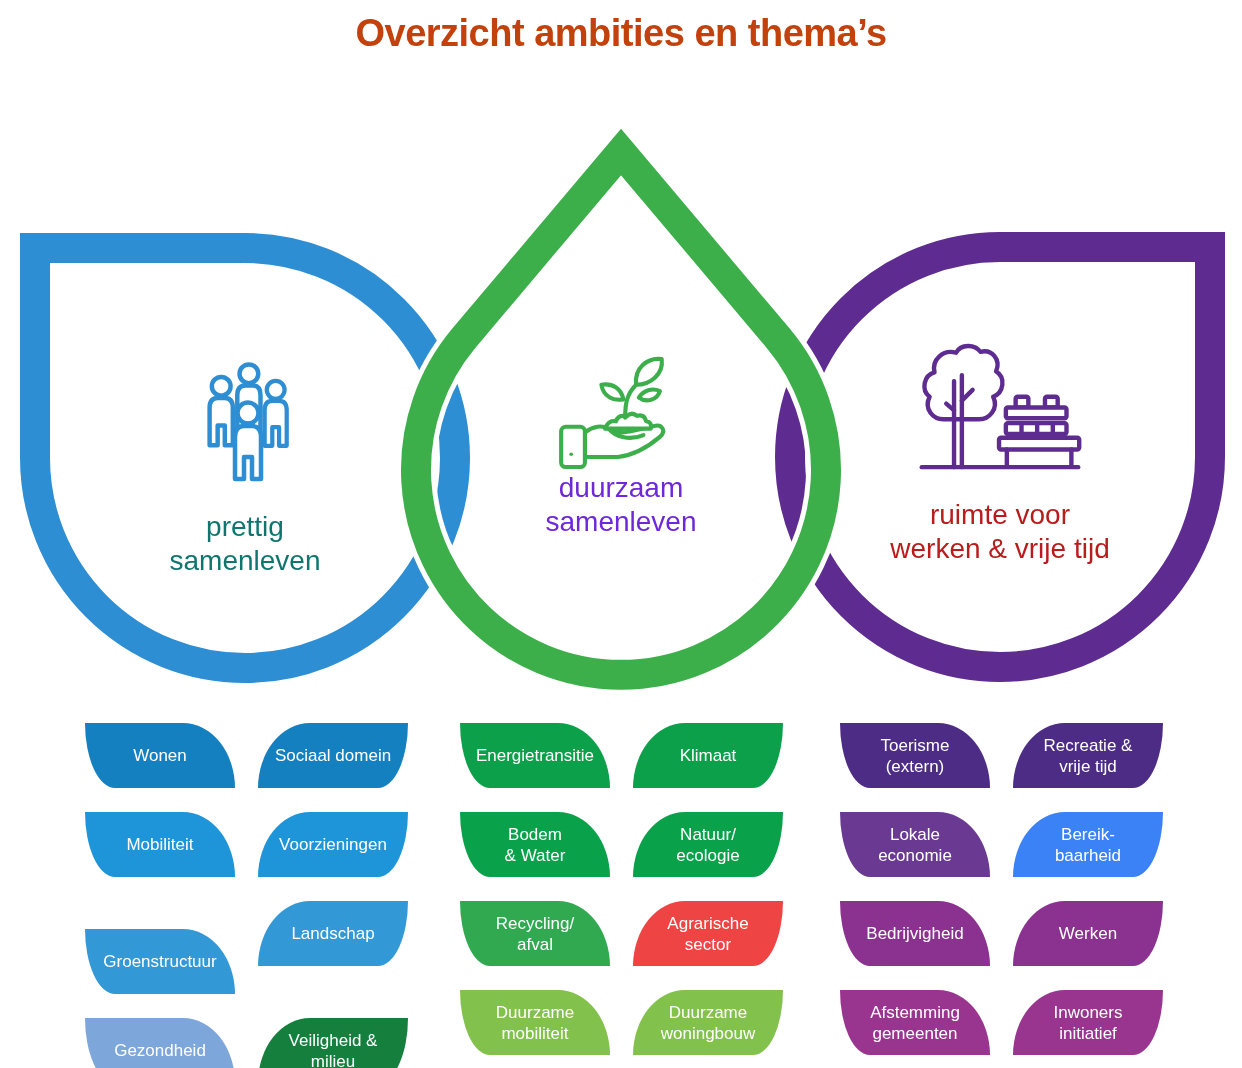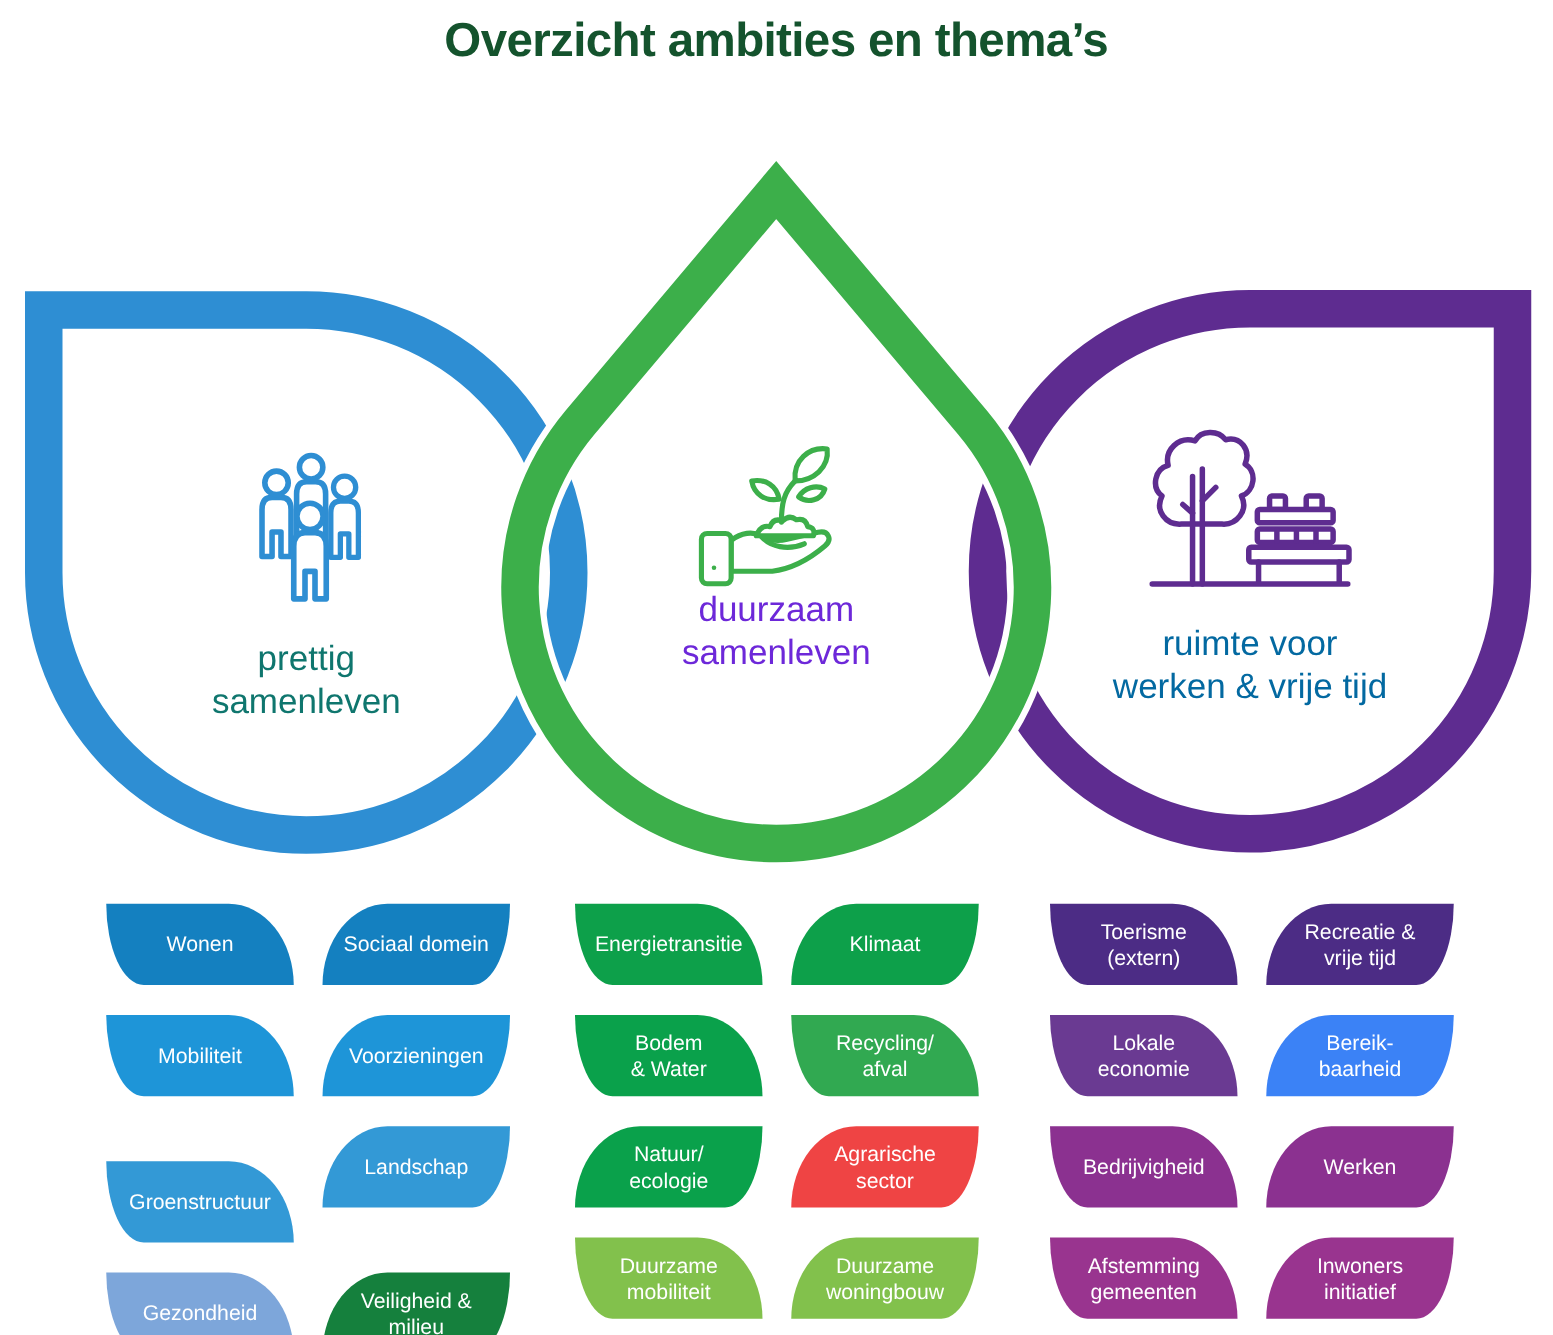--- a/index.html
+++ b/index.html
@@ -24,7 +24,7 @@
 
 <div id="stage">
 
-  <div id="title" style="color: #14532d;">Overzicht ambities en thema’s</div>
+  <div id="title" style="color: #c2410c;">Overzicht ambities en thema’s</div>
 
   <svg class="hero-svg" width="1242" height="700" viewBox="0 0 1242 700">
     <path d="M 35 248 L 245 248 A 210 210 0 1 1 35 458 Z" fill="none" stroke-width="30" stroke-linejoin="miter" stroke="#2e8ed3"></path>

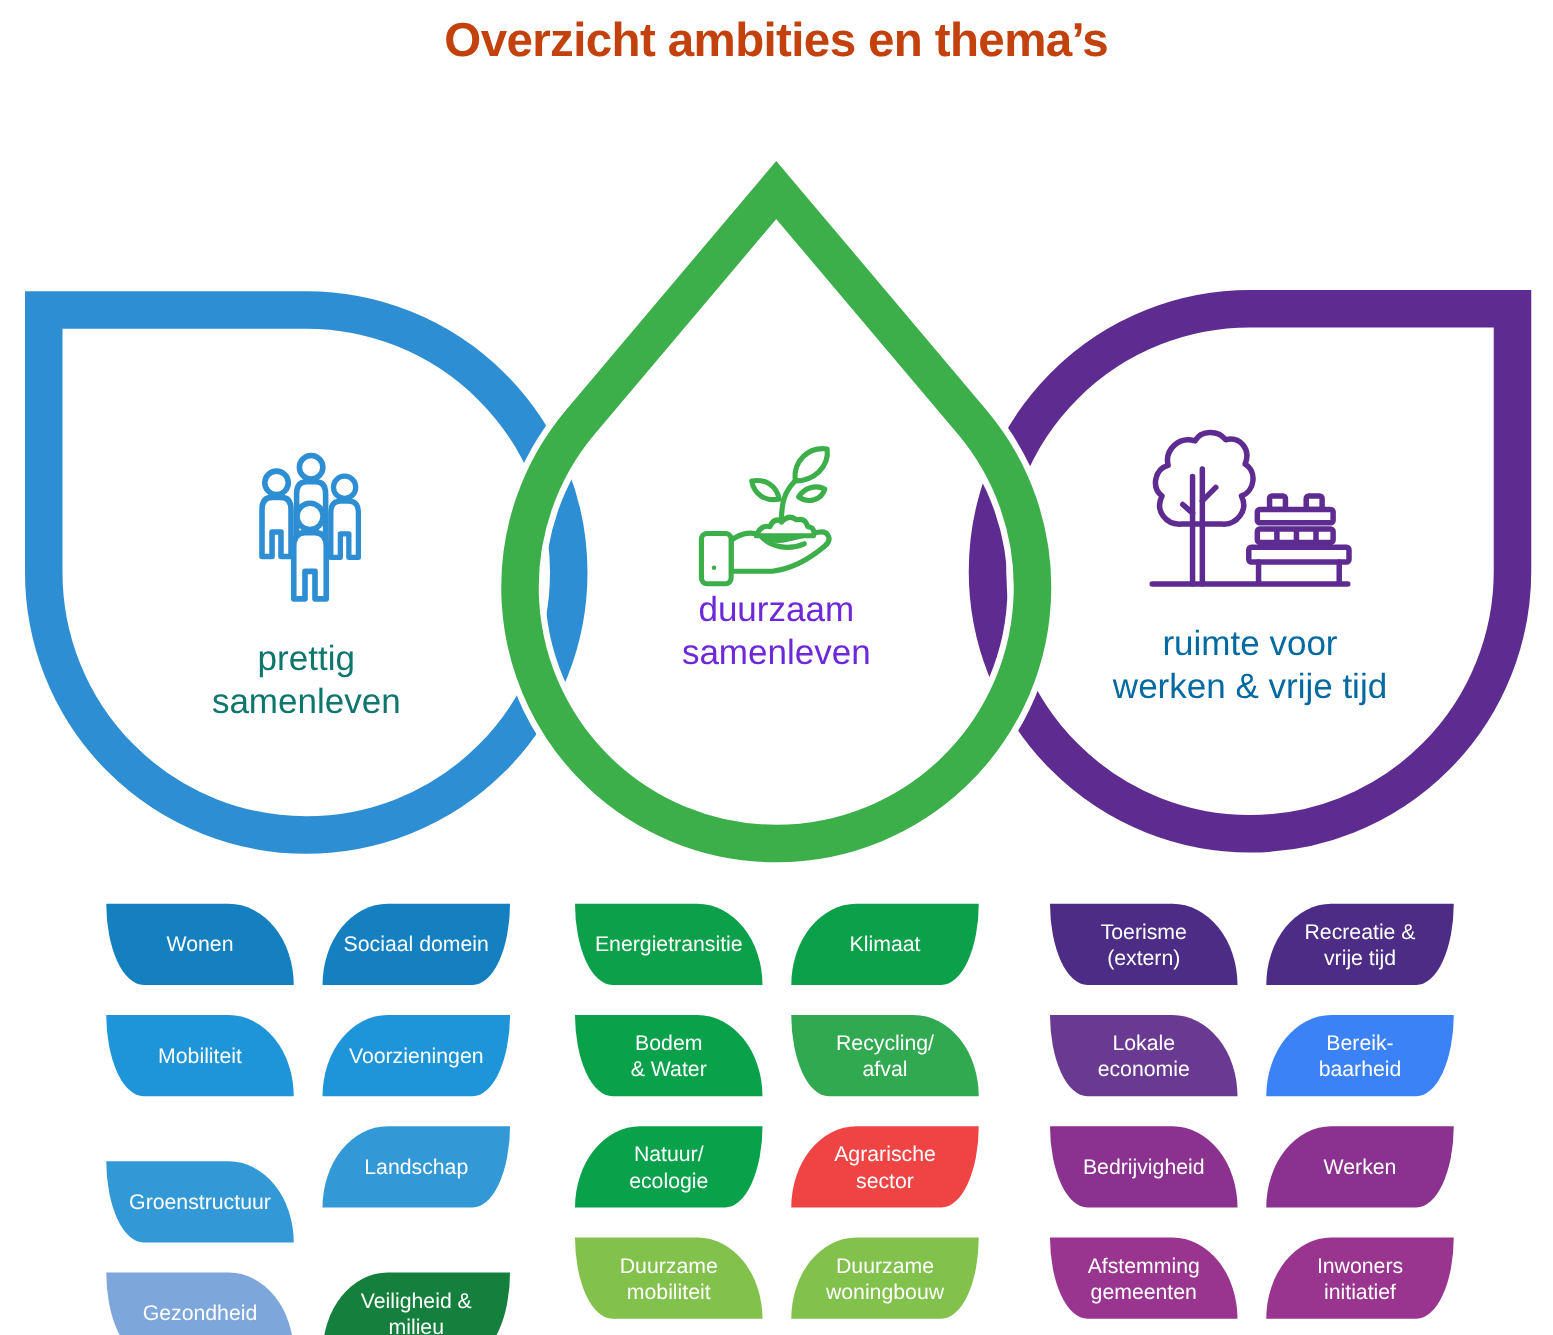--- a/index.html
+++ b/index.html
@@ -82,7 +82,7 @@
 samenleven</div>
   <div class="ambition-label" style="left: 461px; top: 471px; color: #6d28d9;">duurzaam
 samenleven</div>
-  <div class="ambition-label" style="left: 840px; top: 498px; color: #0369a1;">ruimte voor
+  <div class="ambition-label" style="left: 840px; top: 498px; color: #b91c1c;">ruimte voor
 werken &amp; vrije tijd</div>
 
   <div class="tag-group g-blue">

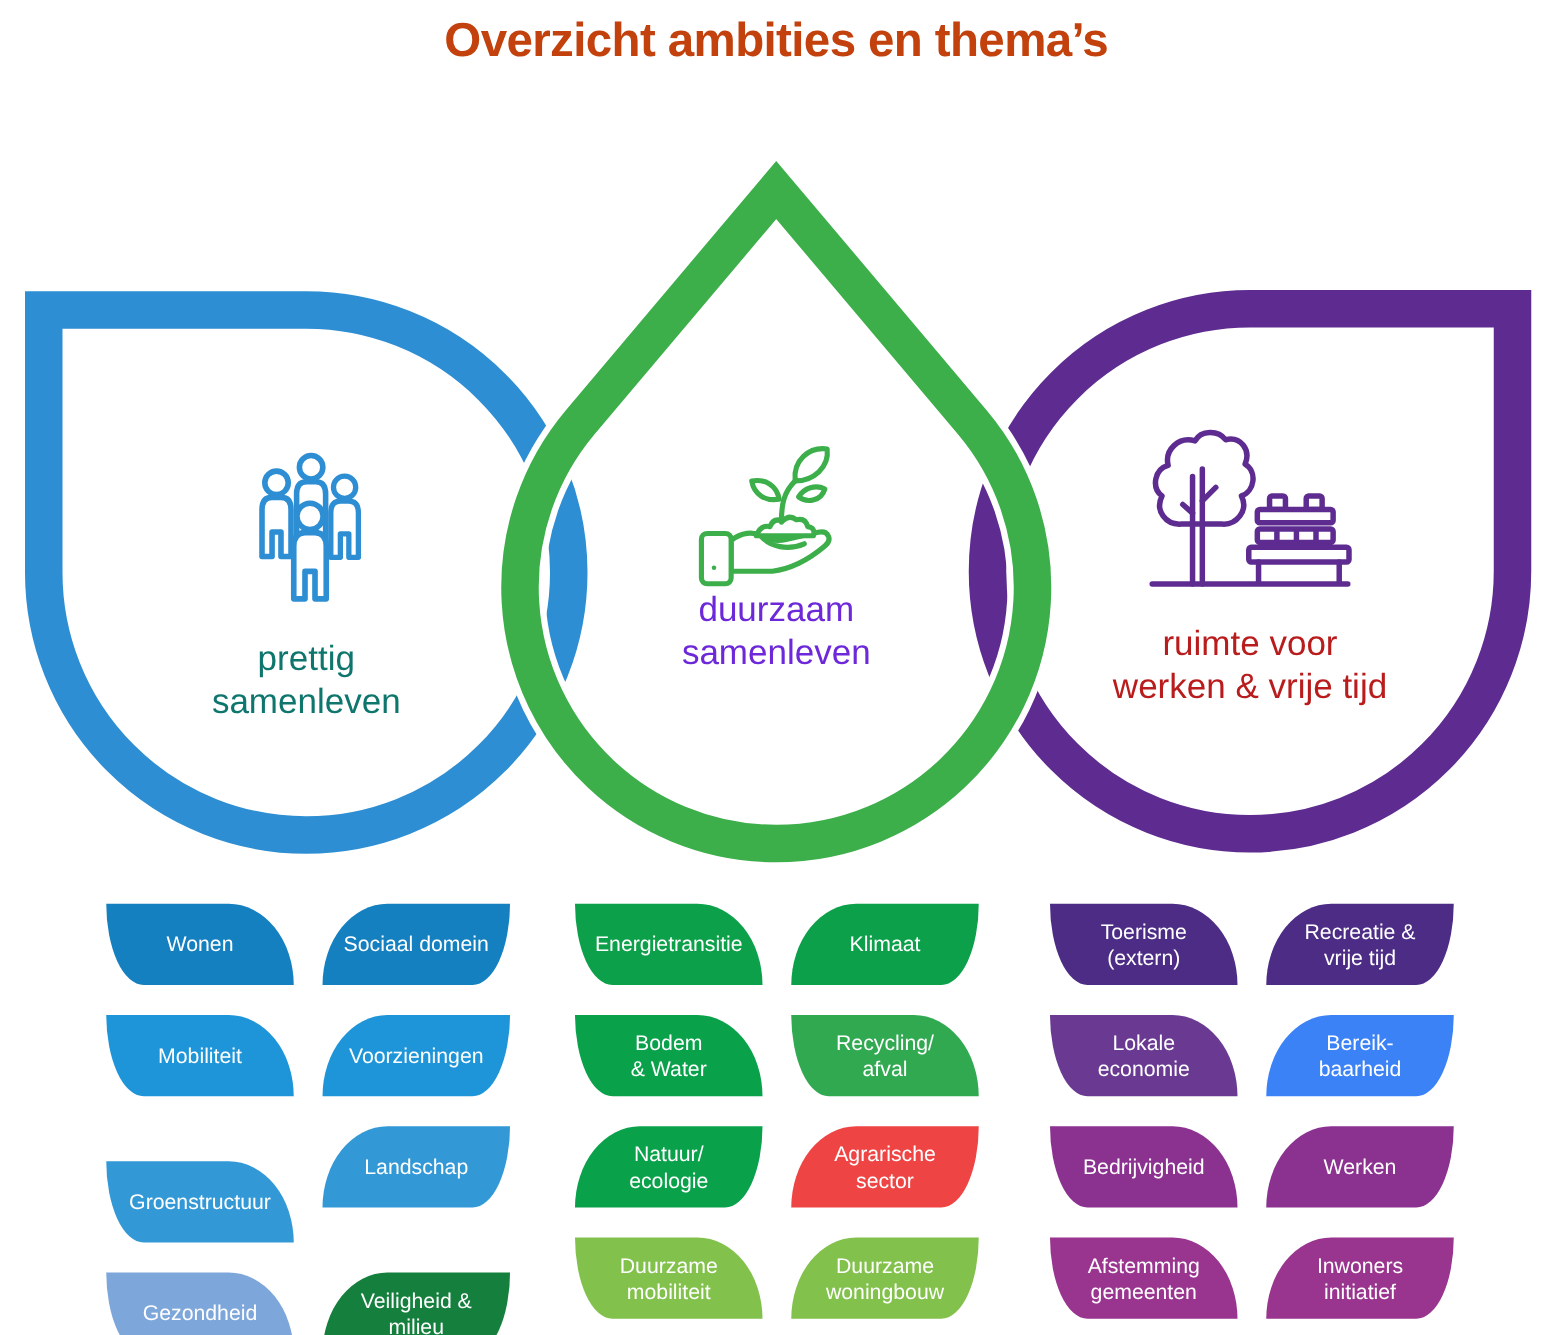--- a/index.html
+++ b/index.html
@@ -102,10 +102,10 @@
     <div class="tag right" style="background: rgb(13, 160, 74); text-align: center;"><span>Klimaat</span></div>
     <div class="tag left" style="background: rgb(10, 161, 75);"><span>Bodem
 &amp; Water</span></div>
+    <div class="tag right" style="background: rgb(10, 161, 75);"><span>Natuur/
+ecologie</span></div>
     <div class="tag left" style="background: rgb(49, 169, 81);"><span>Recycling/
 afval</span></div>
-    <div class="tag right" style="background: rgb(10, 161, 75);"><span>Natuur/
-ecologie</span></div>
     <div class="tag right" style="background: #ef4444;"><span>Agrarische
 sector</span></div>
     <div class="tag left" style="background: rgb(130, 193, 76);"><span>Duurzame

